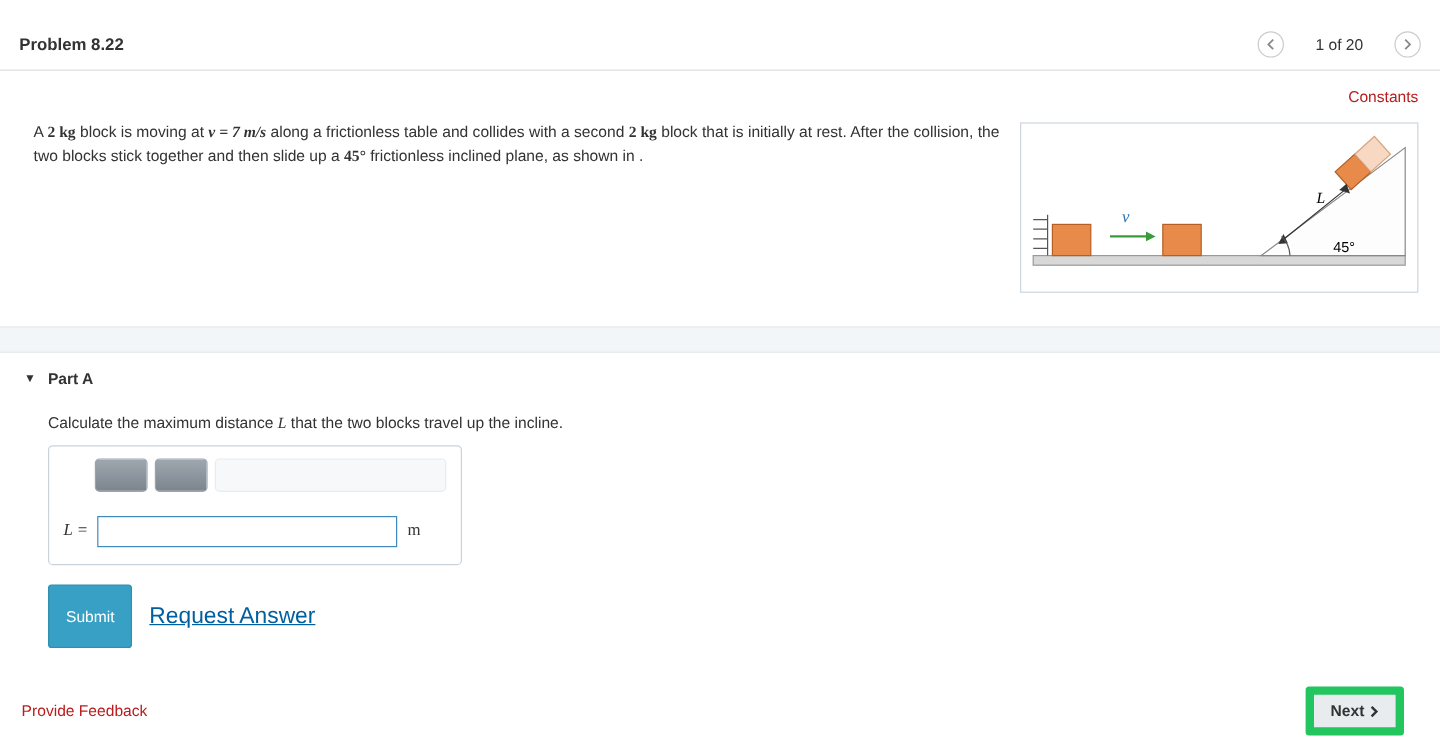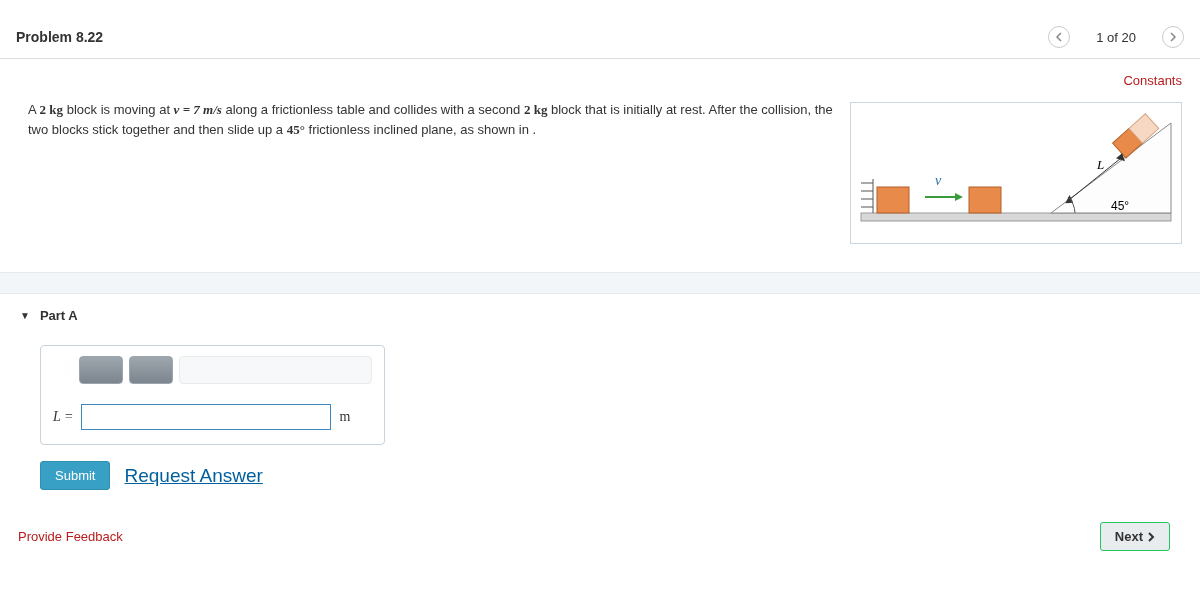--- a/index.html
+++ b/index.html
@@ -223,6 +223,9 @@
     <span>Part A</span>
   </div>
 
+  <div class="prompt">
+    <span>Calculate the maximum distance </span><span class="math">L</span><span> that the two blocks travel up the incline.</span>
+  </div>
 
   <div class="answer-box">
     <div class="tool-row">

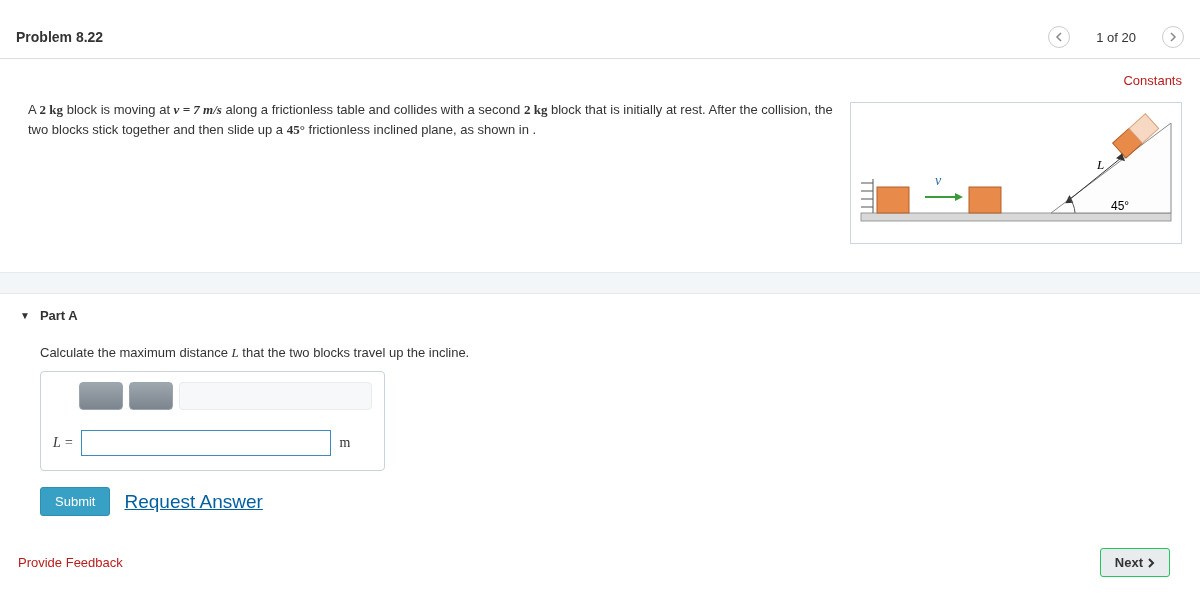--- a/index.html
+++ b/index.html
@@ -124,7 +124,7 @@
     color:#fff;
     border:1px solid #2e8fb0;
     border-radius:3px;
-    padding:6px 14px;
+    padding:18px 14px;
     font-size:13px;
     cursor:pointer;
   }

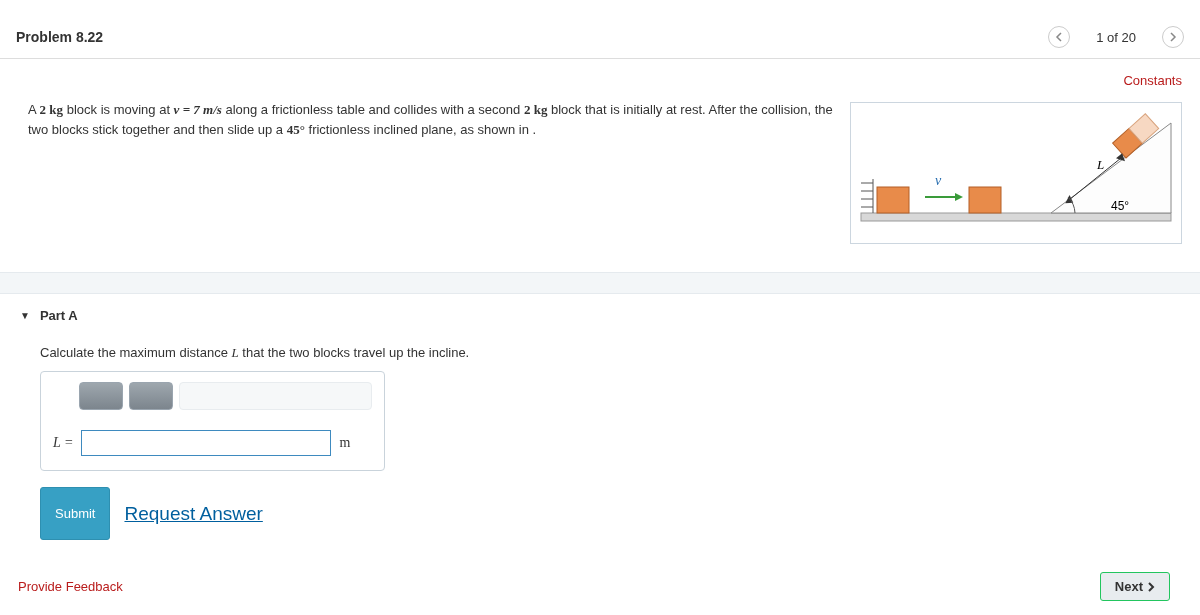--- a/index.html
+++ b/index.html
@@ -137,7 +137,7 @@
   }
   .next-btn {
     background:#e8ecef;
-    border:1px solid #22c55e;
+    border:7px solid #22c55e;
     border-radius:3px;
     padding:6px 14px;
     font-size:13px;

